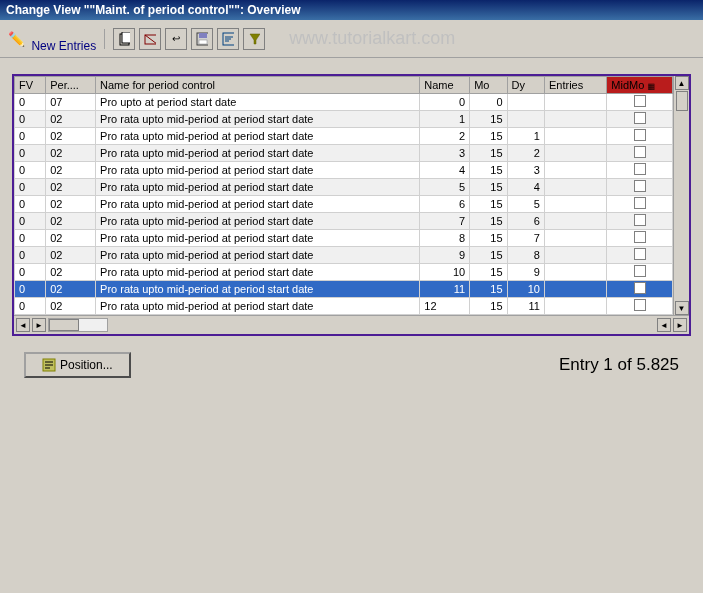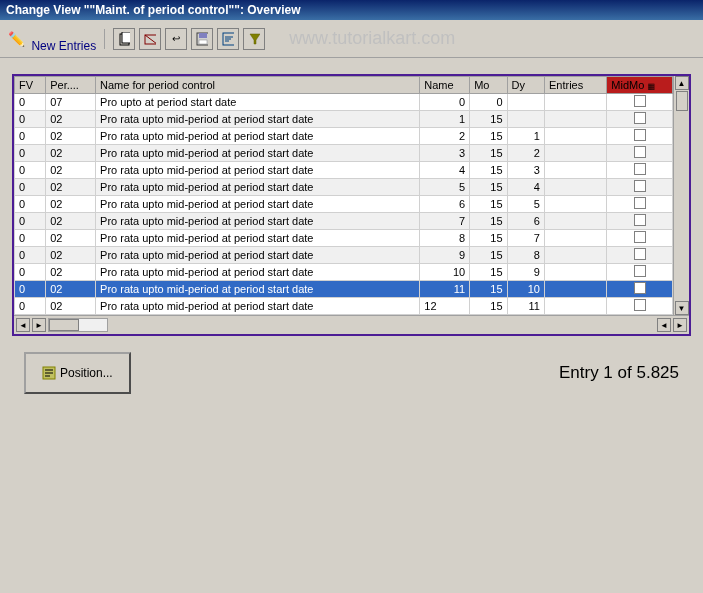--- a/index.html
+++ b/index.html
@@ -152,7 +152,7 @@
     .position-btn {
       background: #d4d0c8;
       border: 2px outset #a0a0a0;
-      padding: 12px 16px;
+      padding: 4px 16px;
       cursor: pointer;
       font-size: 12px;
       display: flex;

